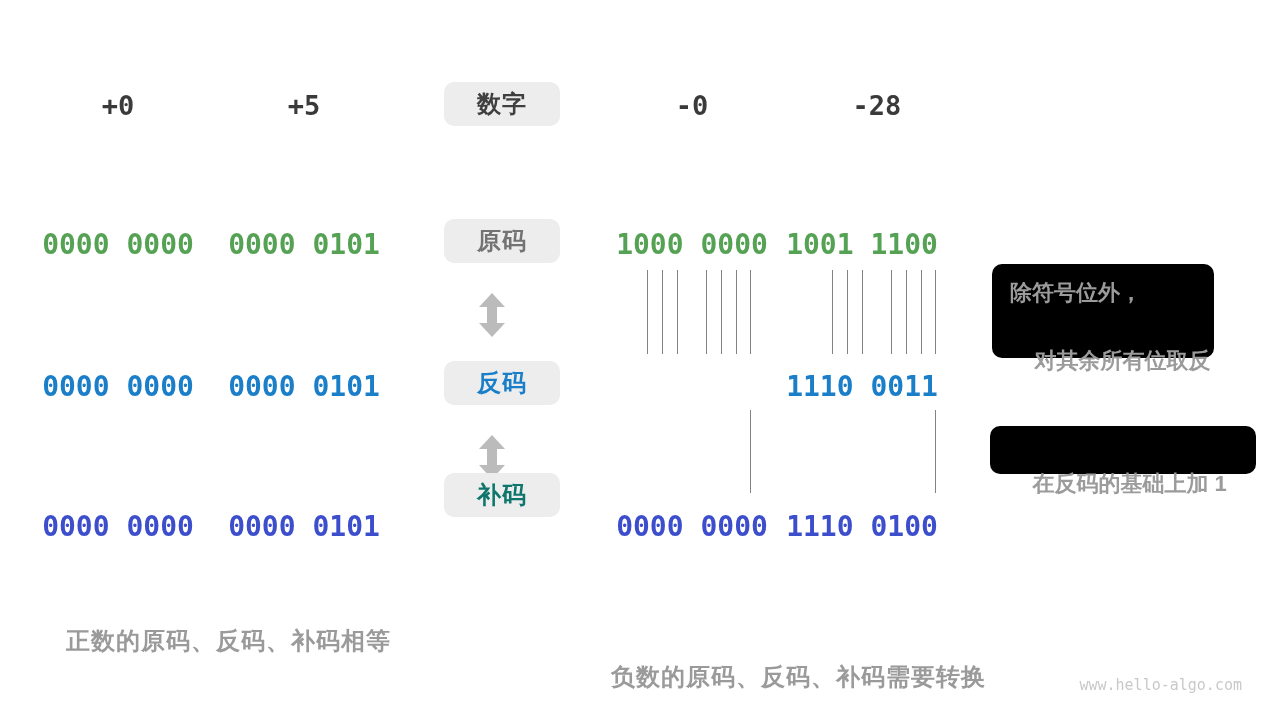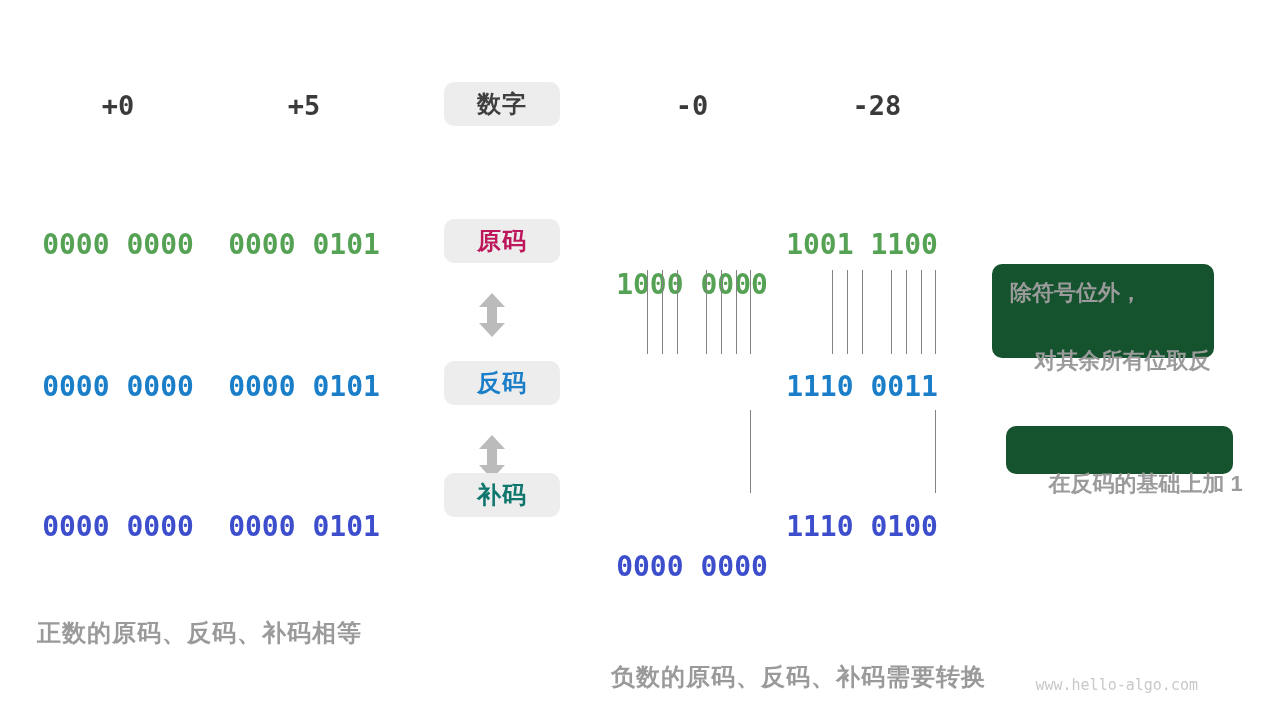--- a/index.html
+++ b/index.html
@@ -24,7 +24,7 @@
          border-radius:10px;display:flex;align-items:center;justify-content:center;
          font-weight:bold;font-size:24px;letter-spacing:1px;}
   .badge-num {top:82px;color:#3f3f3f;}
-  .badge-sm  {top:219px;color:#be185d;}
+  .badge-sm  {top:219px;color:#737373;}
   .badge-oc  {top:361px;color:#1a7ec8;}
   .badge-tc  {top:473px;color:#0f766e;}
 

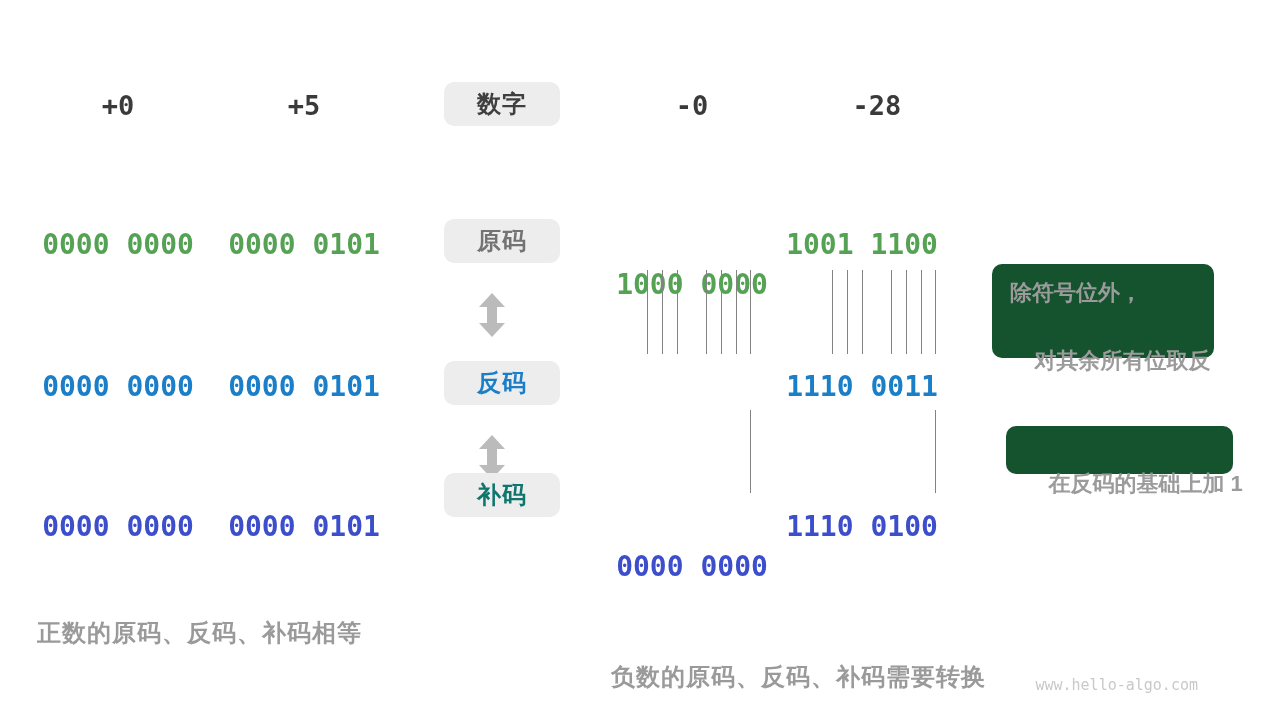--- a/index.html
+++ b/index.html
@@ -17,7 +17,7 @@
   .row1{top:228px;color:#55a255;}
   .row2{top:370px;color:#1a7ec8;}
   .row3{top:510px;color:#3d4ecc;}
-  .c1{left:8px;}  .c2{left:194px;}  .c3{left:582px;margin-top:40px;}  .c4{left:752px;}
+  .c1{left:8px;}  .c2{left:194px;}  .c3{left:582px;}  .c4{left:752px;}
 
   
   .badge{position:absolute;left:444px;width:116px;height:44px;background:#ededed;

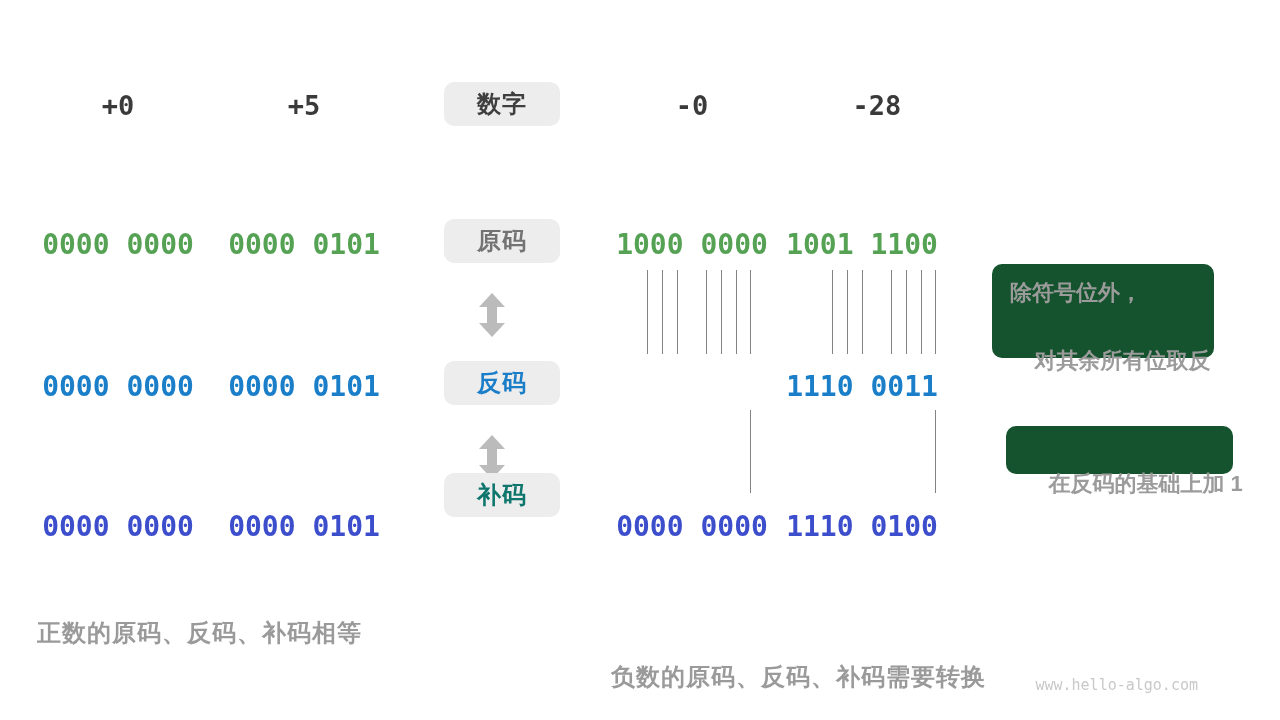--- a/index.html
+++ b/index.html
@@ -38,7 +38,7 @@
   .tickB{top:410px;height:83px;}
 
   
-  .note{position:absolute;background:#14532d;border-radius:10px;color:#9b9b9b;
+  .note{position:absolute;background:#000000;border-radius:10px;color:#9b9b9b;
         font-weight:bold;font-size:22px;line-height:34px;padding:12px 18px;
         white-space:pre;box-sizing:border-box;}
   .note1{left:992px;top:264px;width:222px;height:94px;}

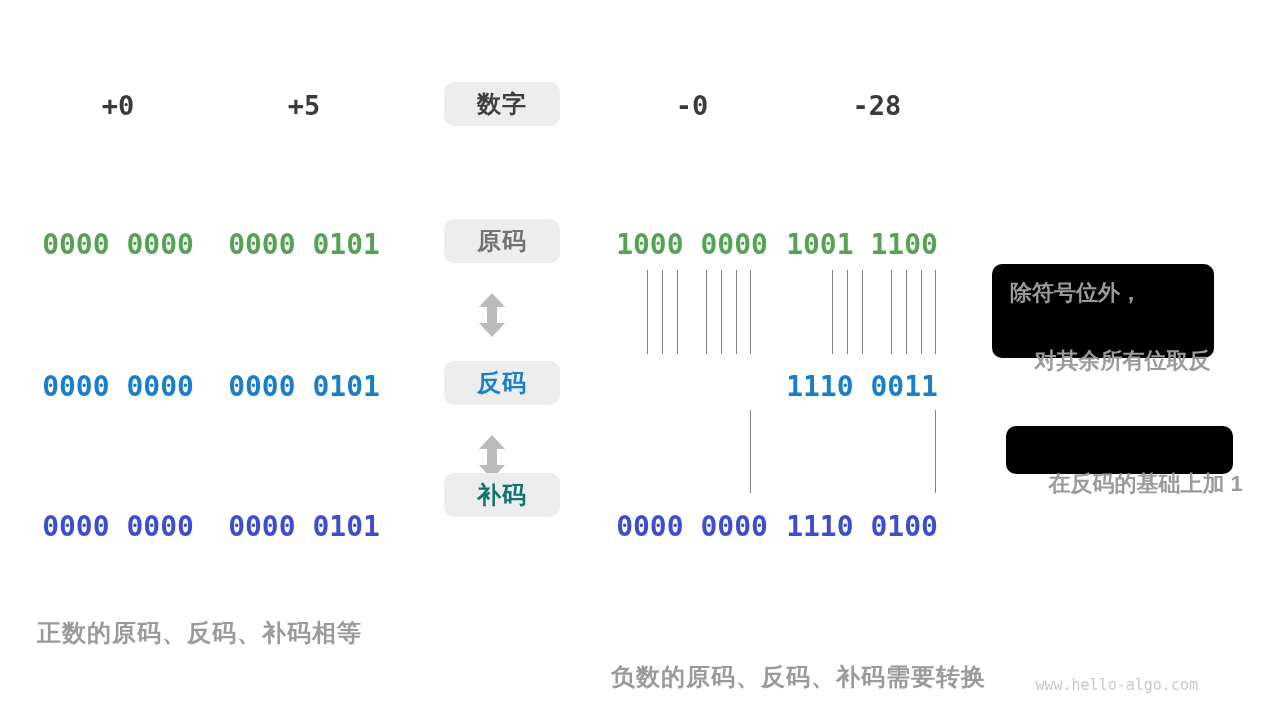--- a/index.html
+++ b/index.html
@@ -42,7 +42,7 @@
         font-weight:bold;font-size:22px;line-height:34px;padding:12px 18px;
         white-space:pre;box-sizing:border-box;}
   .note1{left:992px;top:264px;width:222px;height:94px;}
-  .note2{left:990px;top:426px;width:227px;height:48px;padding-top:7px;margin-left:16px;}
+  .note2{left:990px;top:426px;width:266px;height:48px;padding-top:7px;}
 
   
   .caption{position:absolute;top:617px;font-weight:bold;font-size:24px;

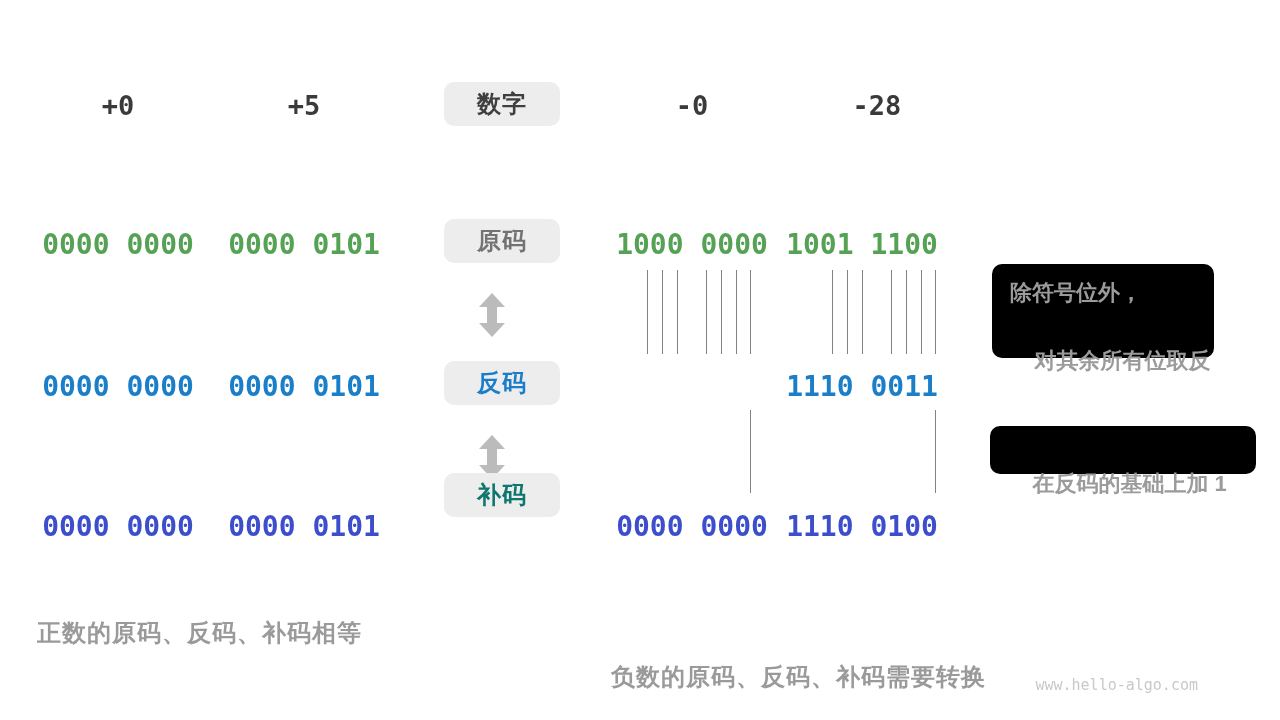--- a/index.html
+++ b/index.html
@@ -47,7 +47,7 @@
   
   .caption{position:absolute;top:617px;font-weight:bold;font-size:24px;
            color:#9a9a9a;letter-spacing:1px;}
-  .cap-left{left:37px;} .cap-right{left:611px;margin-top:44px;}
+  .cap-left{left:66px;margin-top:8px;} .cap-right{left:611px;margin-top:44px;}
 
   .watermark{position:absolute;top:676px;left:998px;width:200px;text-align:right;
              font-family:"DejaVu Sans Mono",monospace;font-size:15px;color:#c9c9c9;}

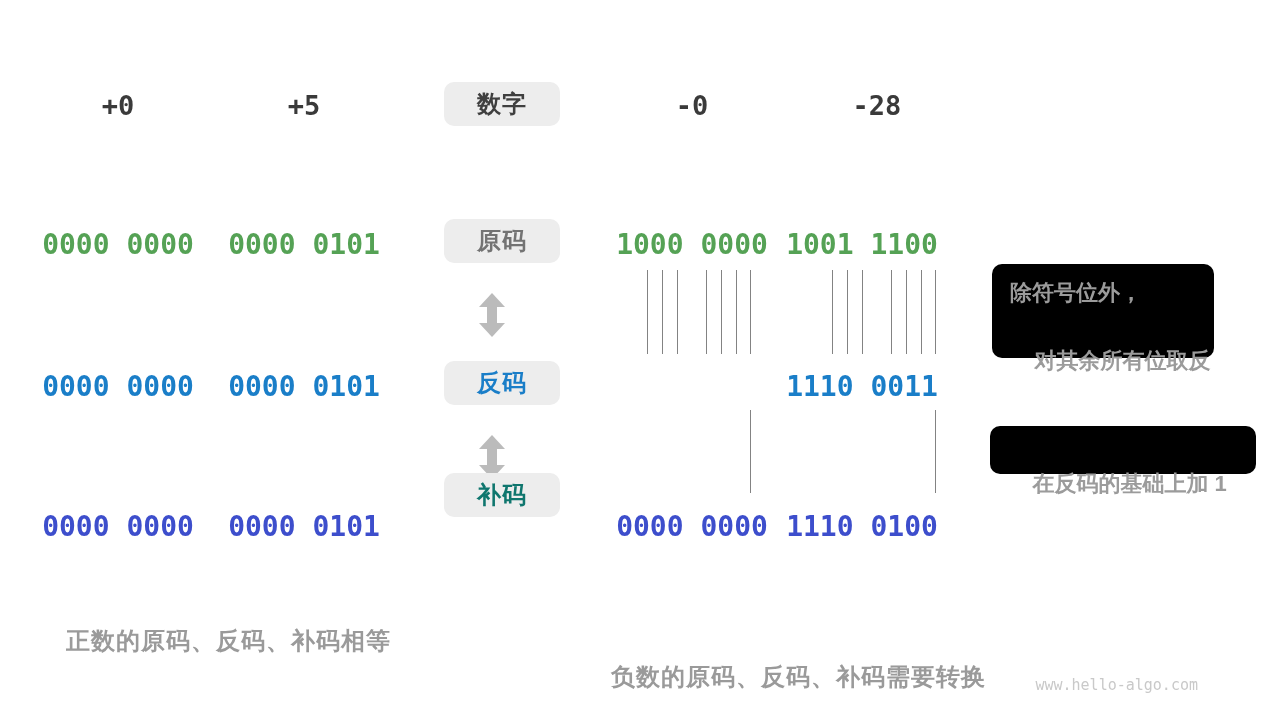--- a/index.html
+++ b/index.html
@@ -49,7 +49,7 @@
            color:#9a9a9a;letter-spacing:1px;}
   .cap-left{left:66px;margin-top:8px;} .cap-right{left:611px;margin-top:44px;}
 
-  .watermark{position:absolute;top:676px;left:998px;width:200px;text-align:right;
+  .watermark{position:absolute;top:676px;left:1042px;width:200px;text-align:right;
              font-family:"DejaVu Sans Mono",monospace;font-size:15px;color:#c9c9c9;}
 </style>
 </head>

